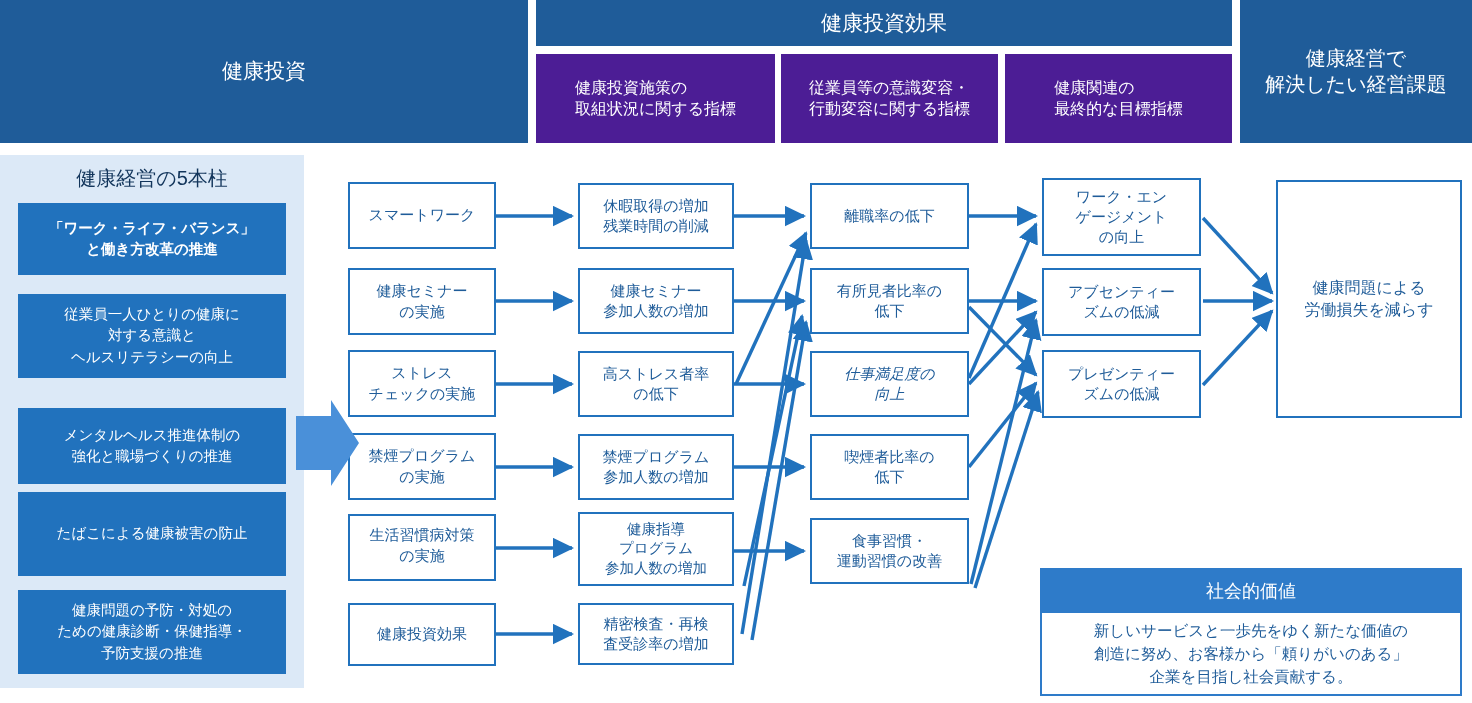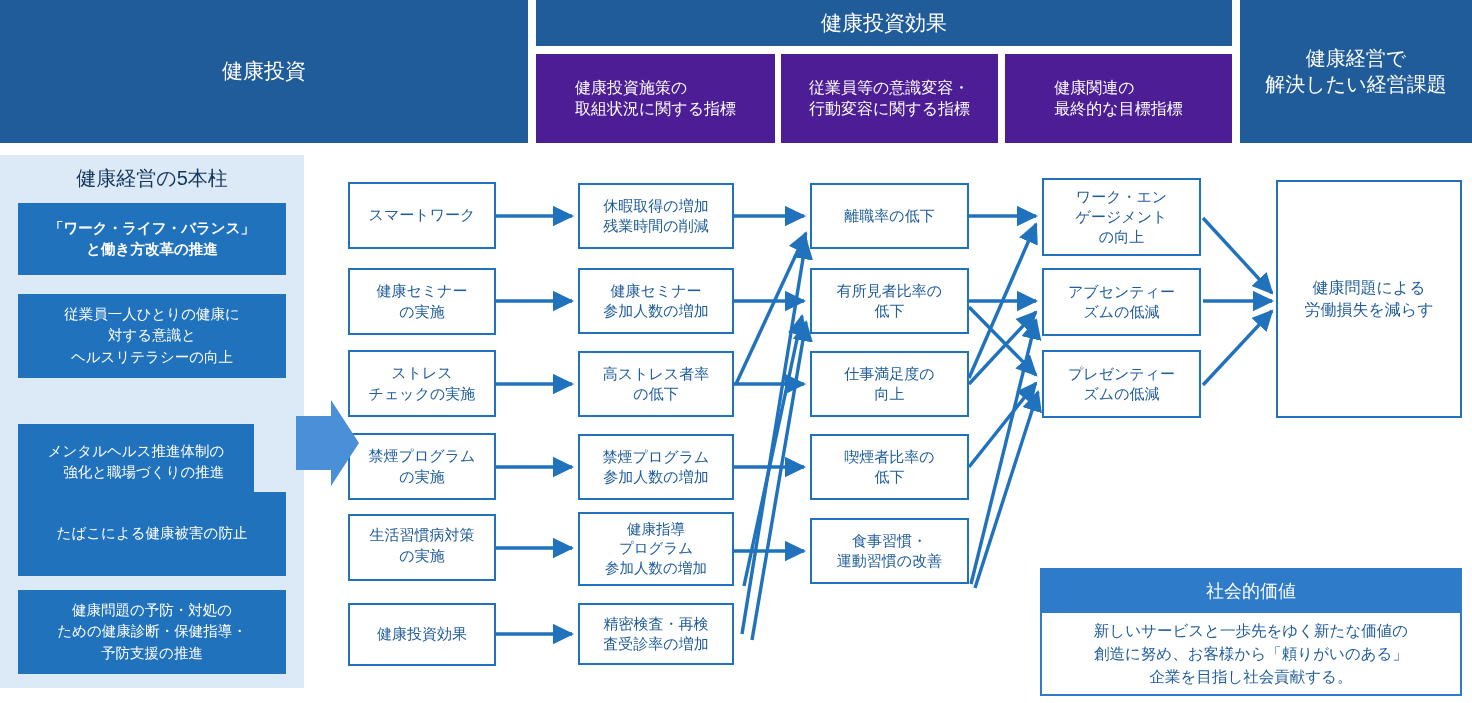--- a/index.html
+++ b/index.html
@@ -94,7 +94,7 @@
 
 <div class="abs node" style="left:810px;top:183px;width:159px;height:66px;">離職率の低下</div>
 <div class="abs node" style="left:810px;top:268px;width:159px;height:66px;">有所見者比率の<br>低下</div>
-<div class="abs node" style="left:810px;top:351px;width:159px;height:66px;">仕事満足度の<br>向上</div>
+<div class="abs node" style="left:810px;top:351px;width:159px;height:66px;font-style:italic;">仕事満足度の<br>向上</div>
 <div class="abs node" style="left:810px;top:434px;width:159px;height:66px;">喫煙者比率の<br>低下</div>
 <div class="abs node" style="left:810px;top:518px;width:159px;height:66px;">食事習慣・<br>運動習慣の改善</div>
 

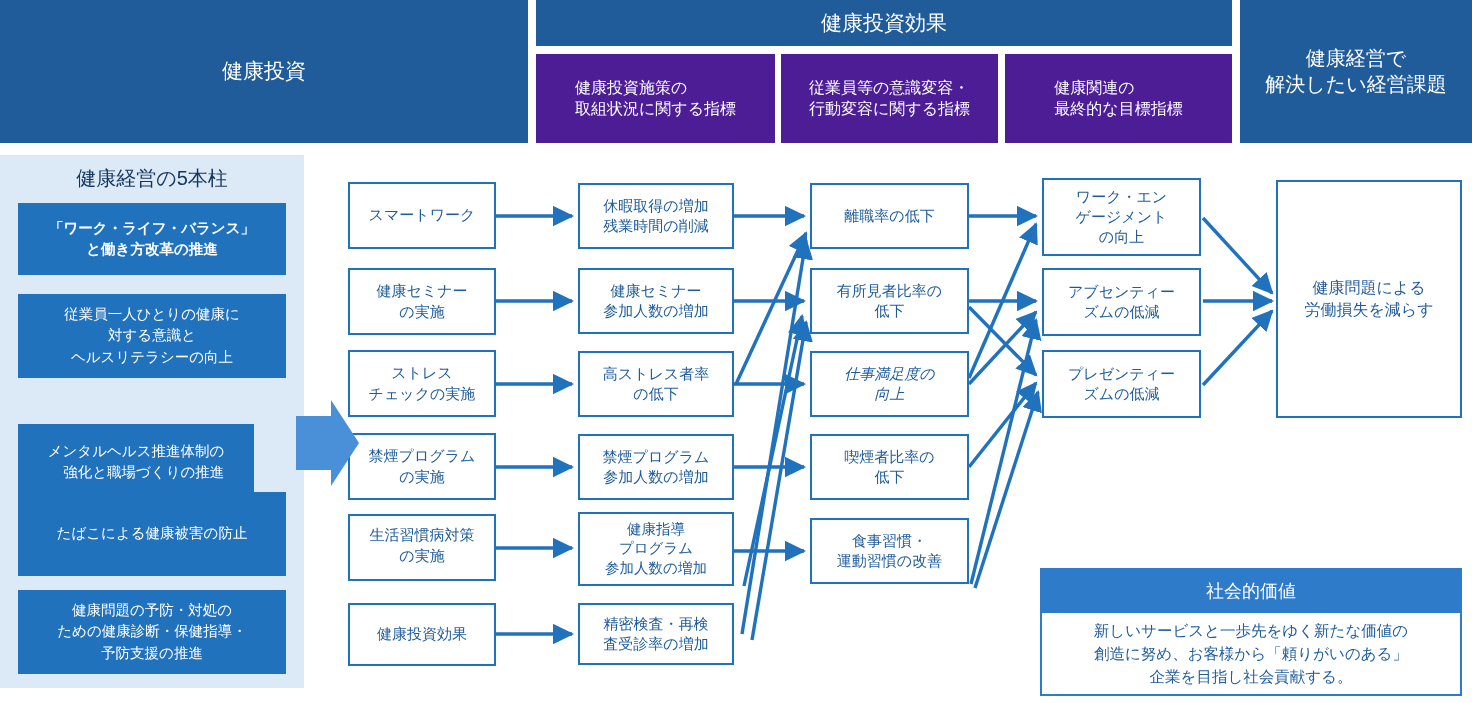--- a/index.html
+++ b/index.html
@@ -74,7 +74,7 @@
 
 <div class="abs pillar" style="left:18px;top:203px;width:268px;height:72px;font-weight:bold;">「ワーク・ライフ・バランス」<br>と働き方改革の推進</div>
 <div class="abs pillar" style="left:18px;top:294px;width:268px;height:84px;">従業員一人ひとりの健康に<br>対する意識と<br>ヘルスリテラシーの向上</div>
-<div class="abs pillar" style="left:18px;top:424px;width:236px;height:76px;text-align:right;">メンタルヘルス推進体制の<br>強化と職場づくりの推進</div>
+<div class="abs pillar" style="left:18px;top:408px;width:268px;height:76px;">メンタルヘルス推進体制の<br>強化と職場づくりの推進</div>
 <div class="abs pillar" style="left:18px;top:492px;width:268px;height:84px;">たばこによる健康被害の防止</div>
 <div class="abs pillar" style="left:18px;top:590px;width:268px;height:84px;">健康問題の予防・対処の<br>ための健康診断・保健指導・<br>予防支援の推進</div>
 

